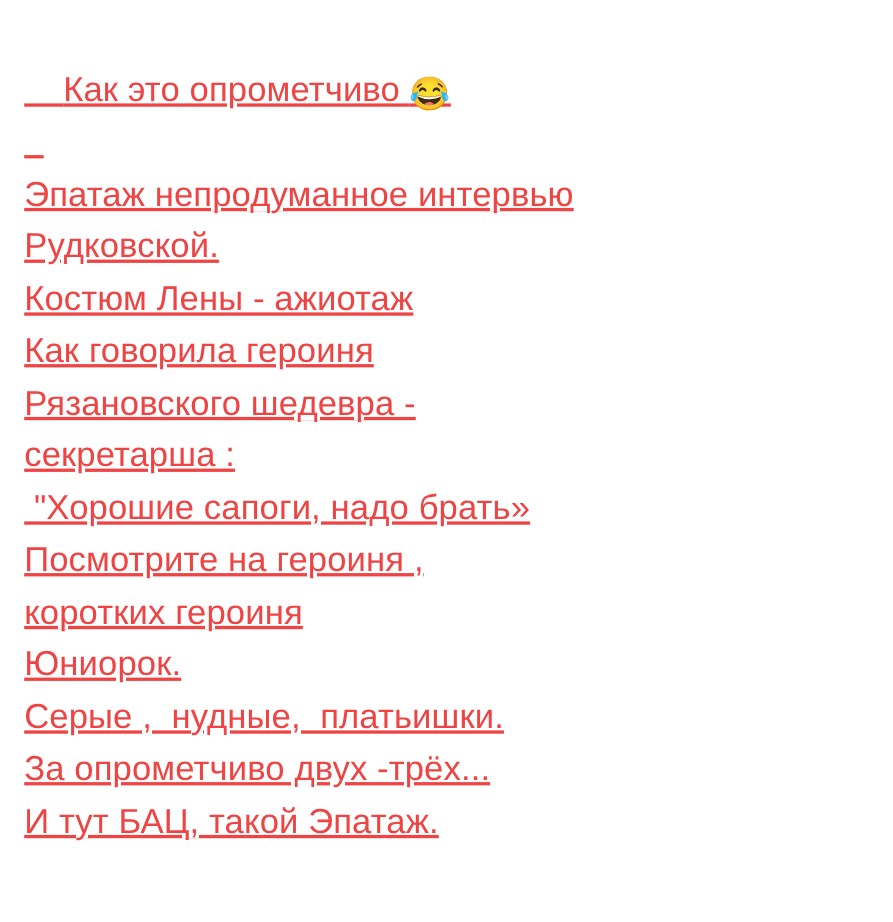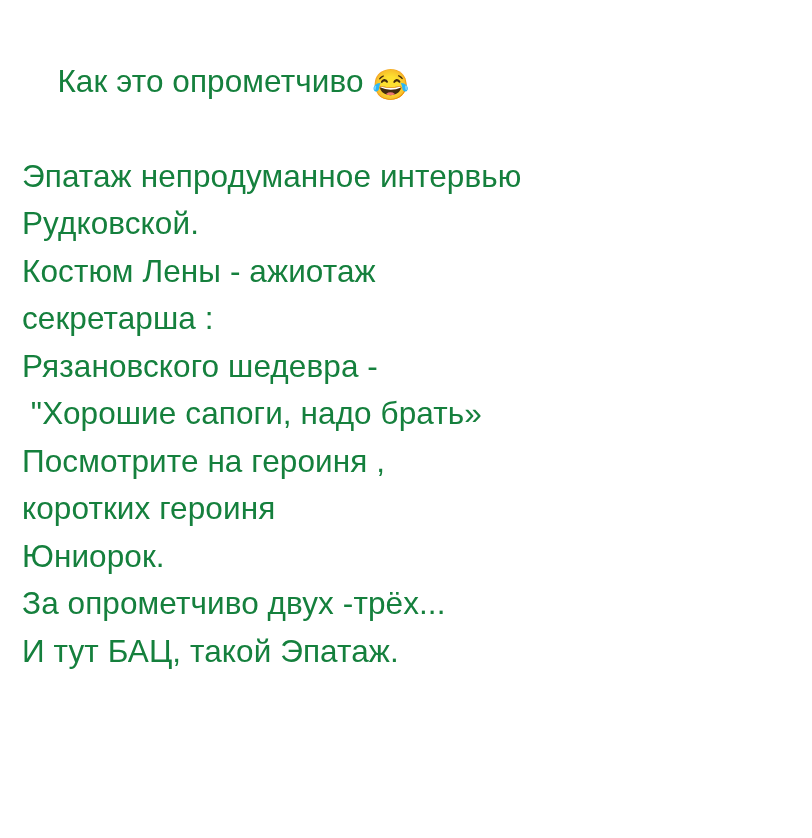--- a/index.html
+++ b/index.html
@@ -18,13 +18,14 @@
     box-sizing: border-box;
   }
   .line {
-    color: #15803d;
+    color: #ef4444;
     font-size: 31.5px;
     line-height: 47.5px;
     font-weight: 400;
     letter-spacing: 0.1px;
     white-space: pre-wrap;
     word-break: break-word;
+    text-decoration: underline;
   }
   .line .emoji {
     font-size: 30px;

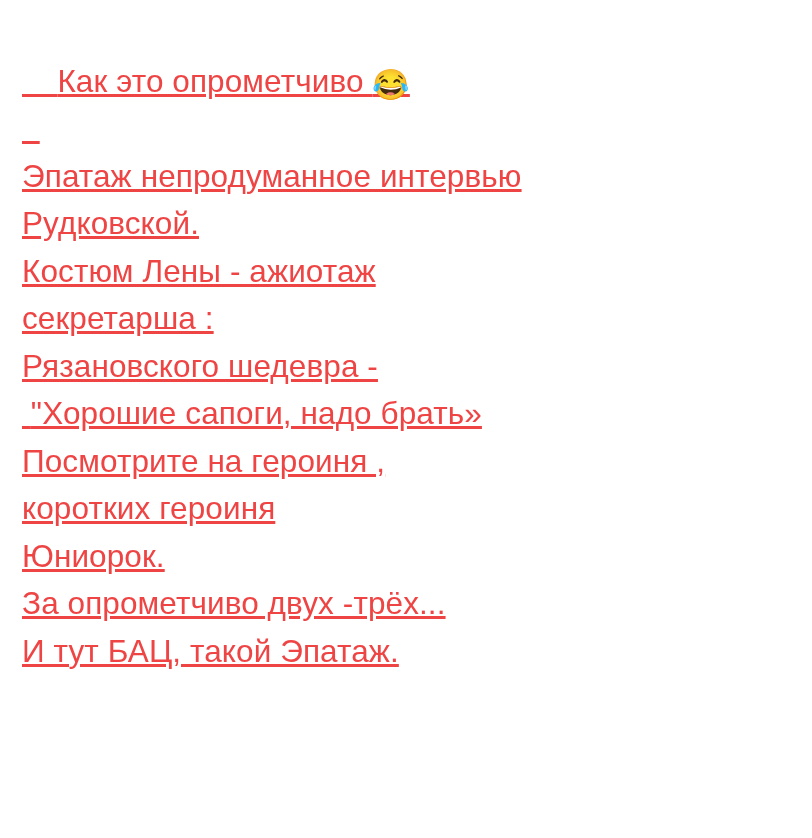--- a/index.html
+++ b/index.html
@@ -43,6 +43,7 @@
   <div class="line">Эпатаж непродуманное интервью</div>
   <div class="line">Рудковской.</div>
   <div class="line">Костюм Лены - ажиотаж</div>
+  <div class="line">Как говорила героиня</div>
   <div class="line">секретарша :</div>
   <div class="line">Рязановского шедевра -</div>
   <div class="line"> "Хорошие сапоги, надо брать»</div>

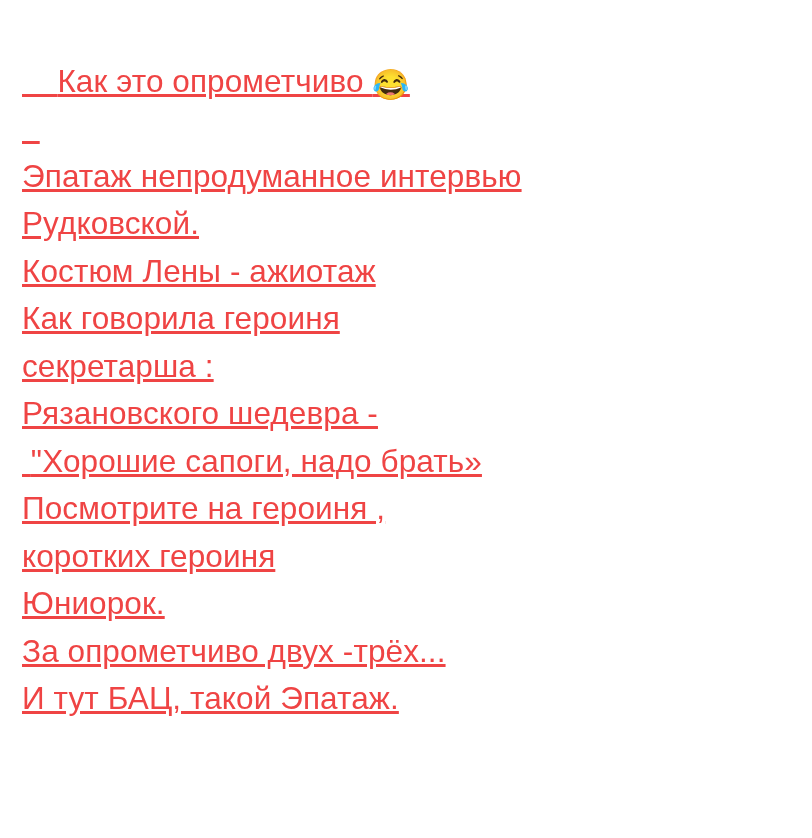--- a/index.html
+++ b/index.html
@@ -44,8 +44,8 @@
   <div class="line">Рудковской.</div>
   <div class="line">Костюм Лены - ажиотаж</div>
   <div class="line">Как говорила героиня</div>
+  <div class="line">Рязановского шедевра -</div>
   <div class="line">секретарша :</div>
-  <div class="line">Рязановского шедевра -</div>
   <div class="line"> "Хорошие сапоги, надо брать»</div>
   <div class="line">Посмотрите на героиня ,</div>
   <div class="line">коротких героиня</div>

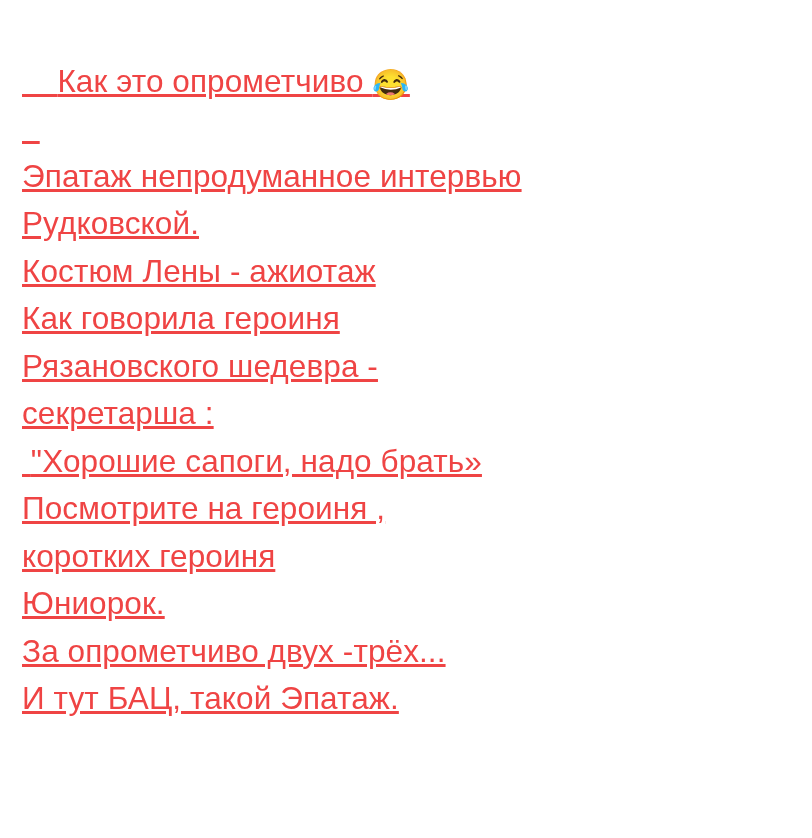--- a/index.html
+++ b/index.html
@@ -50,6 +50,7 @@
   <div class="line">Посмотрите на героиня ,</div>
   <div class="line">коротких героиня</div>
   <div class="line">Юниорок.</div>
+  <div class="line">Серые ,  нудные,  платьишки.</div>
   <div class="line">За опрометчиво двух -трёх...</div>
   <div class="line">И тут БАЦ, такой Эпатаж.</div>
 </div>

